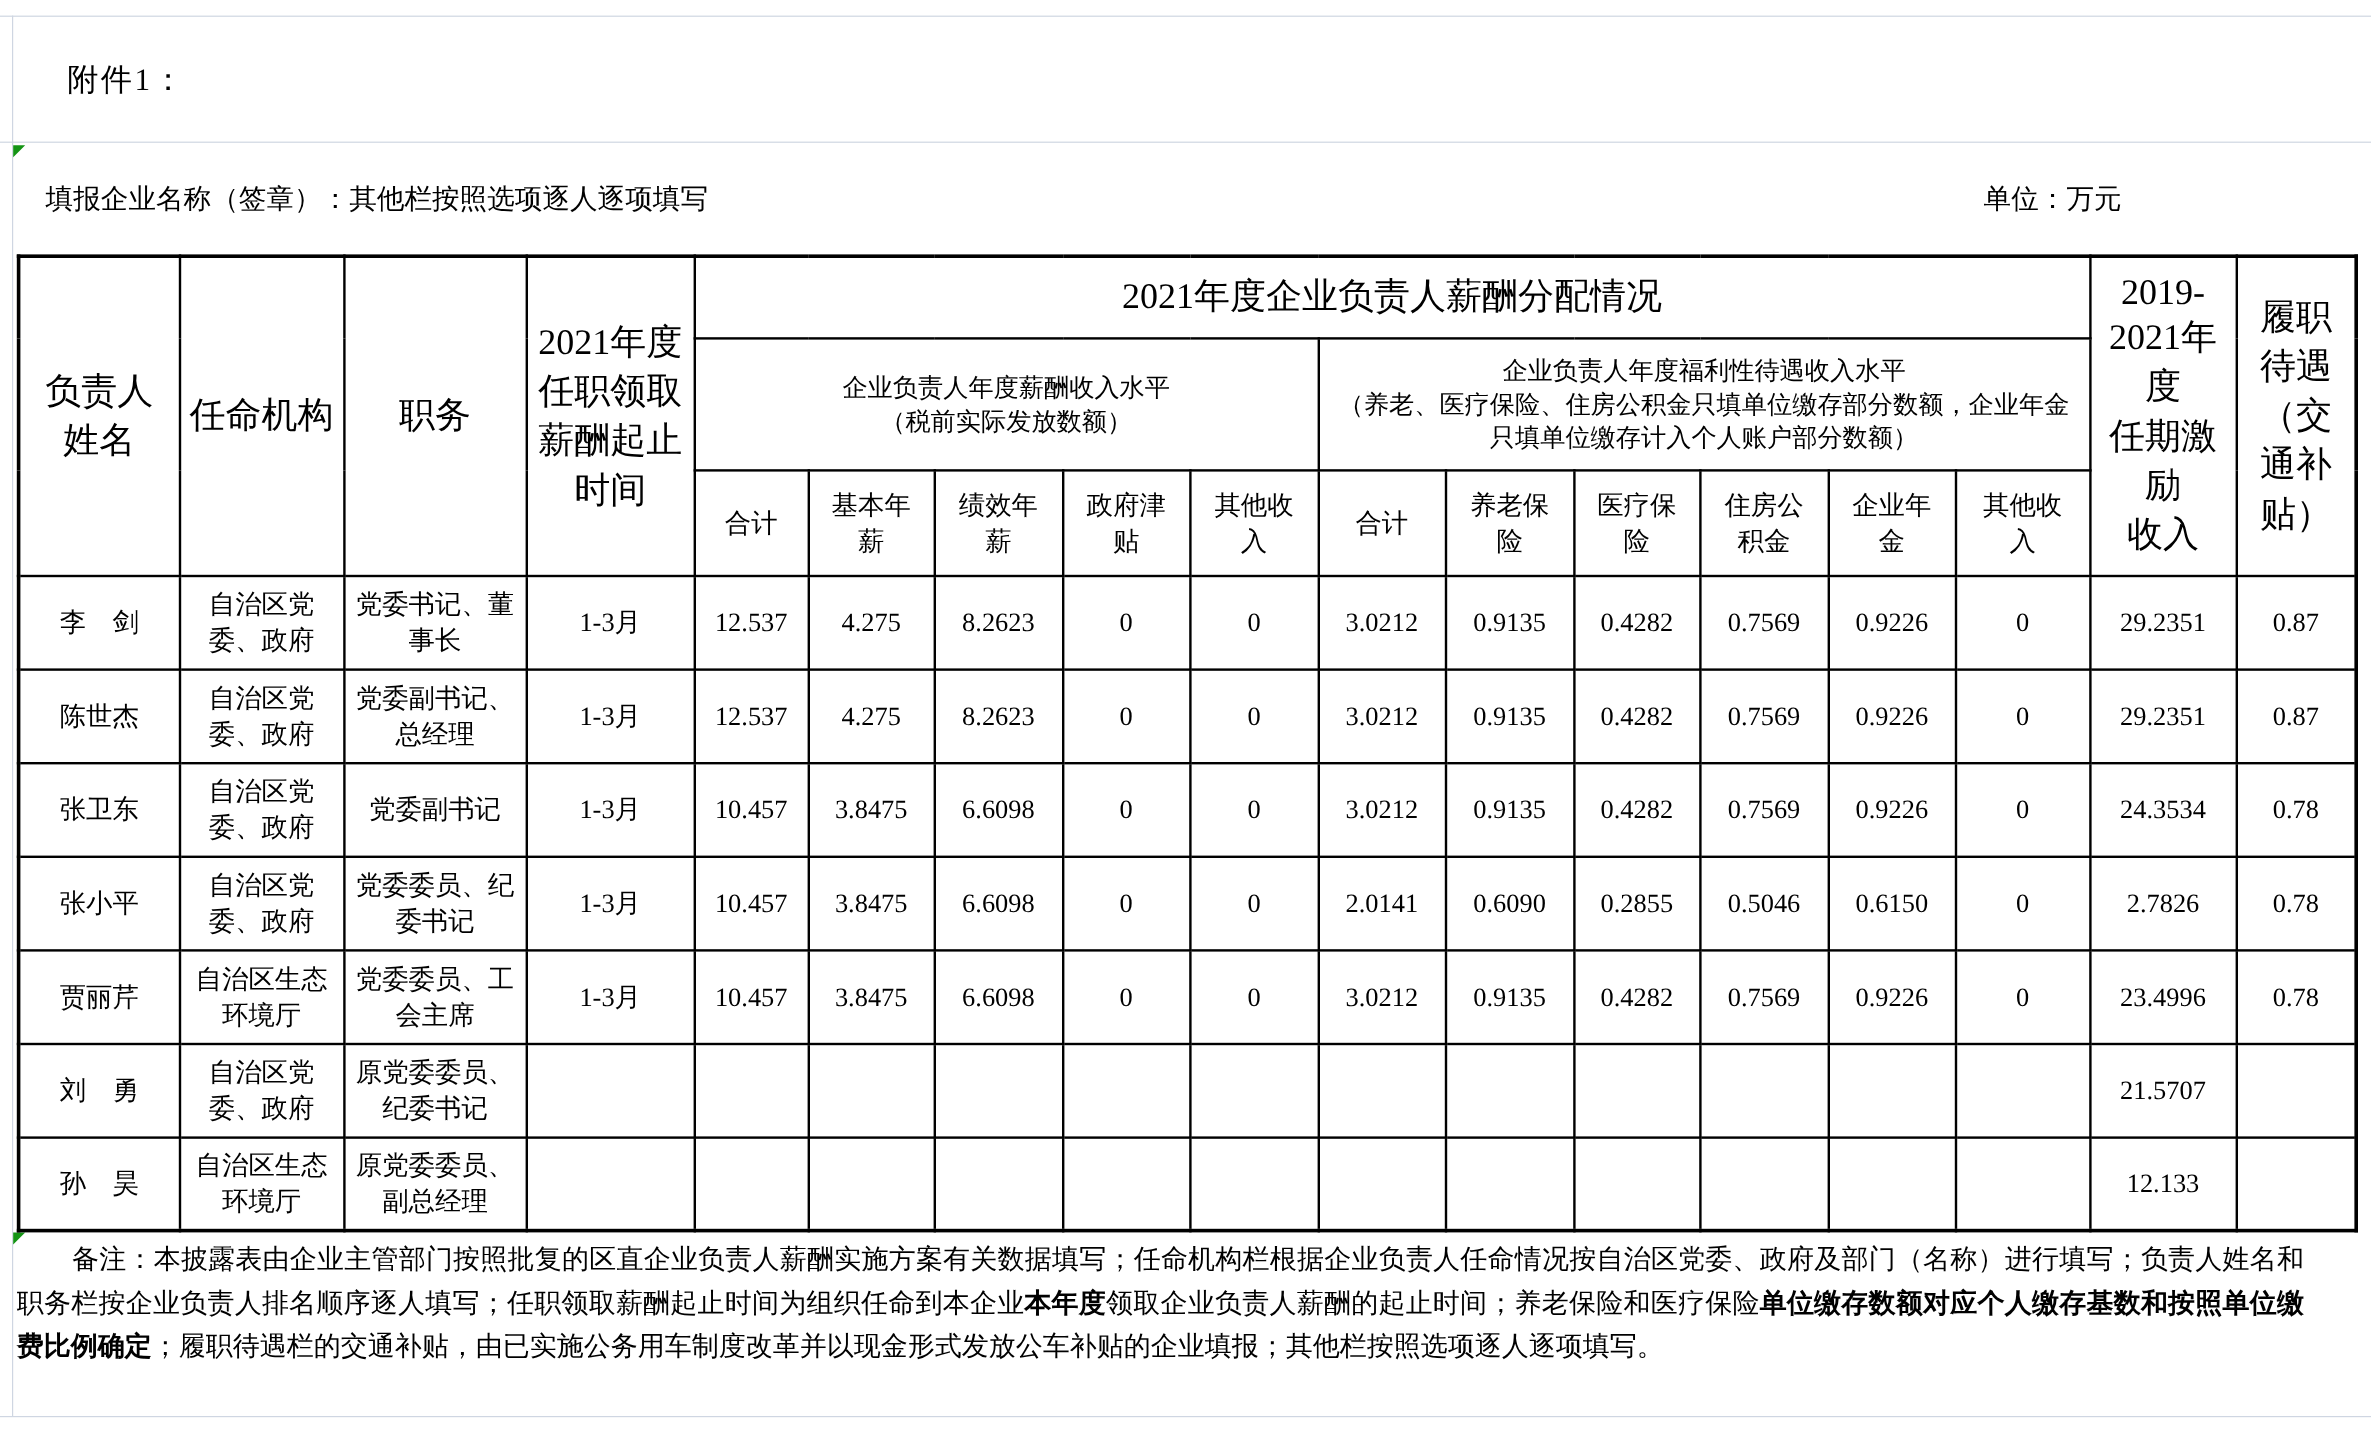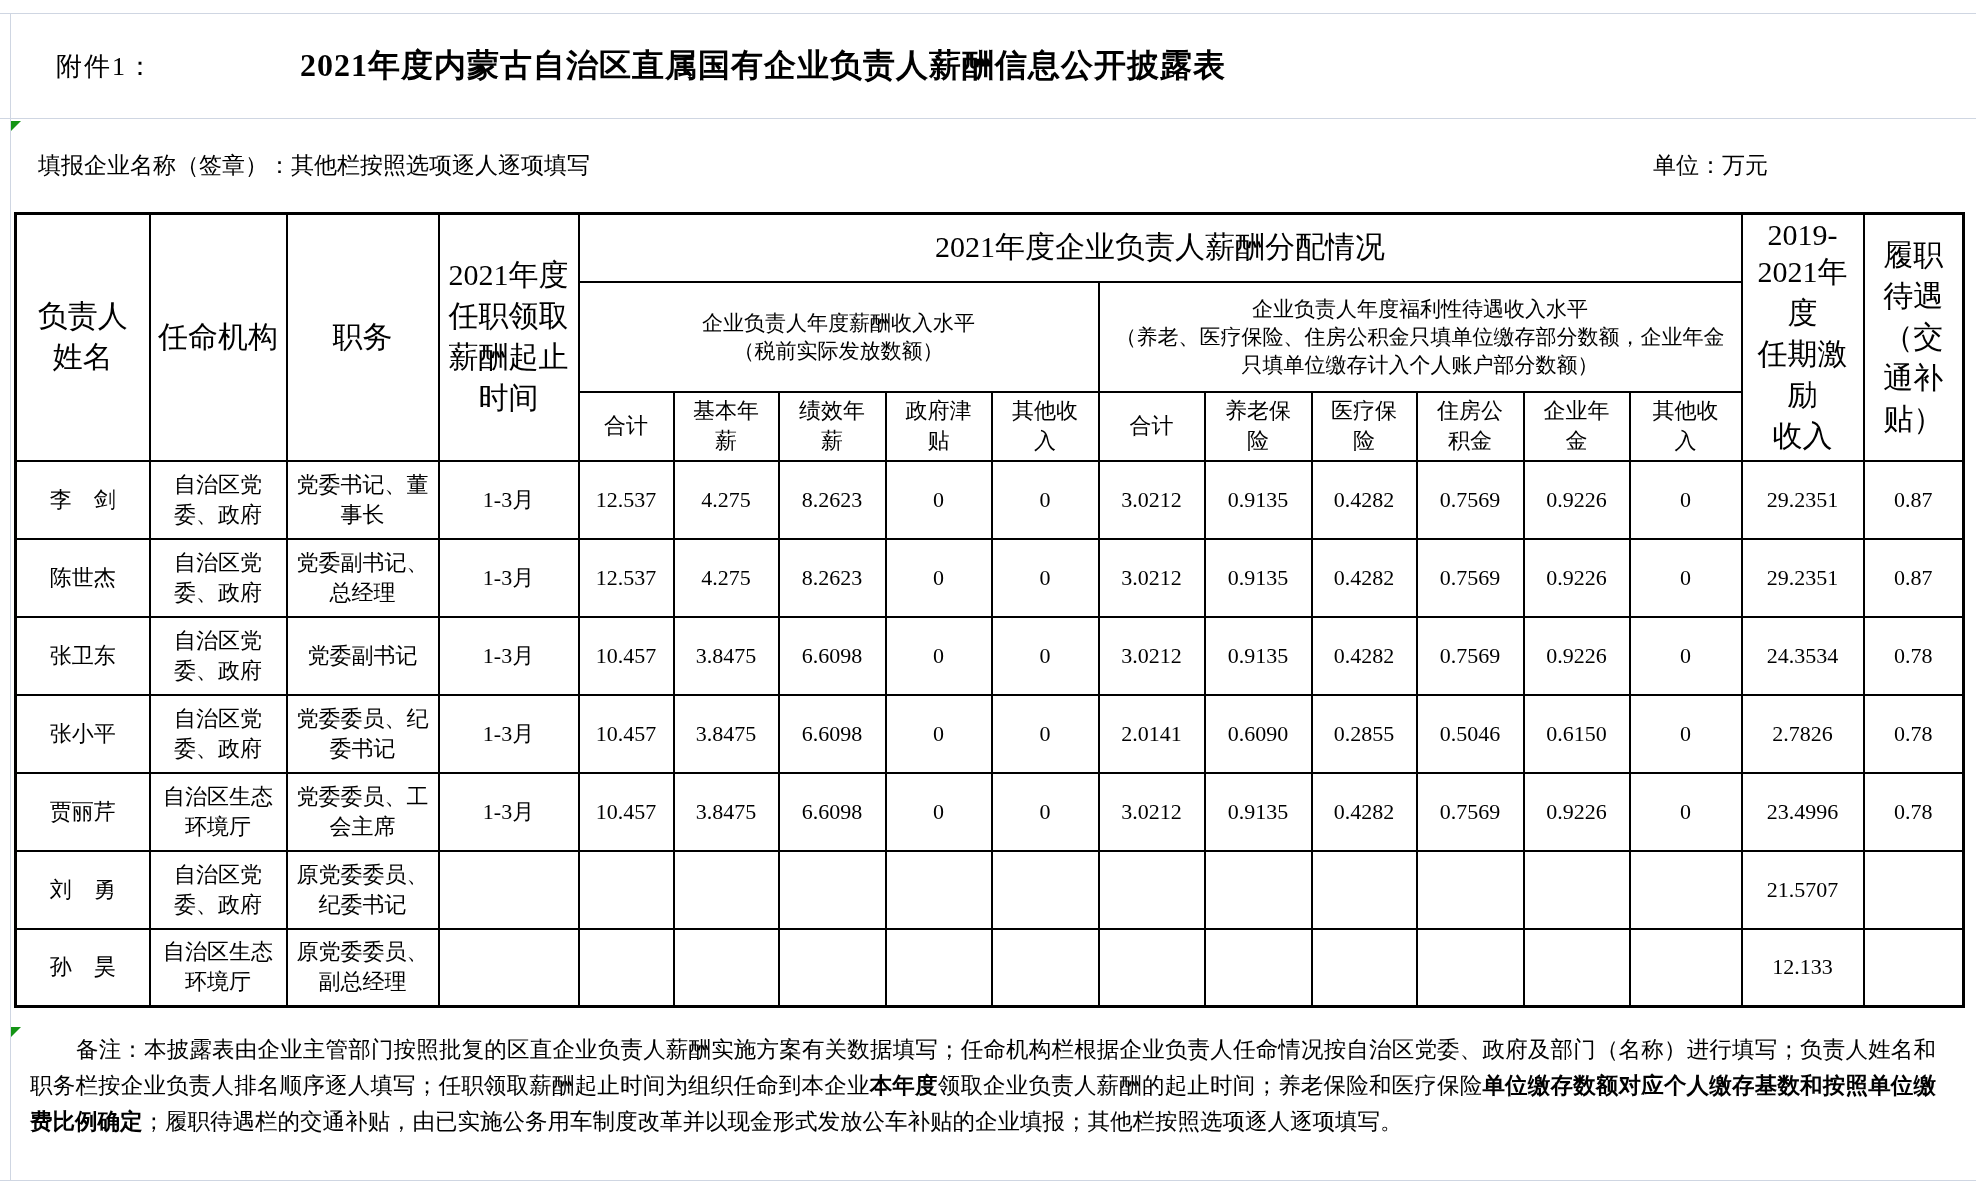--- a/index.html
+++ b/index.html
@@ -70,7 +70,6 @@
 
 <div class="title-row">
   <span class="attachment">附件1：</span>
-  <h1 class="main-title">2021年度内蒙古自治区直属国有企业负责人薪酬信息公开披露表</h1>
 </div>
 
 <div class="subtitle-row">

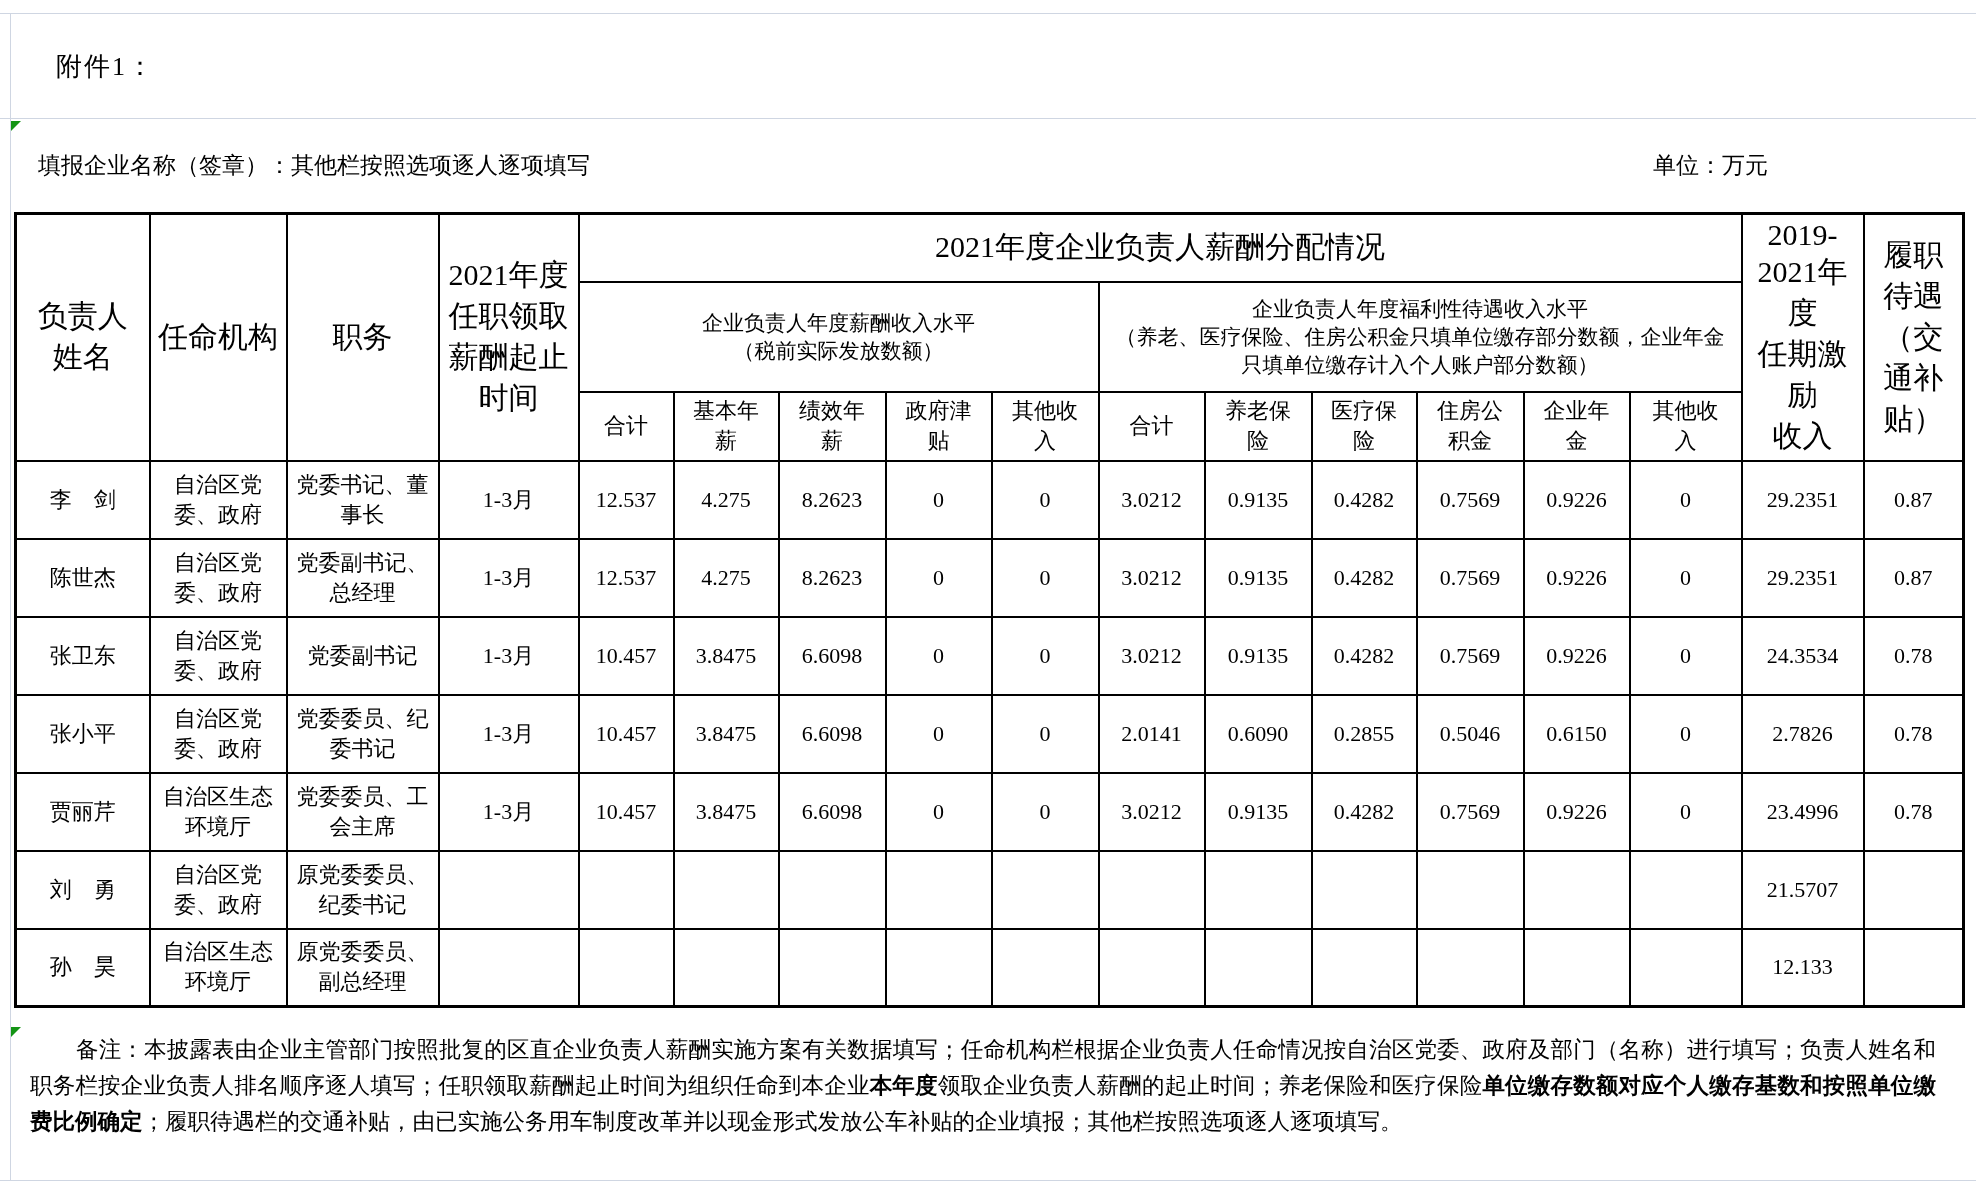--- a/index.html
+++ b/index.html
@@ -48,7 +48,7 @@
   .row-h1 th{font-size:30px;}
   .row-h2{height:110px;}
   .row-h2 th{font-size:21px;padding:1px 10px;}
-  .row-h3{height:69px;}
+  .row-h3{height:88px;}
   .row-h3 th{padding:0 12px;}
   .salary tbody tr{height:78px;}
   .salary tbody td{font-size:22px;}

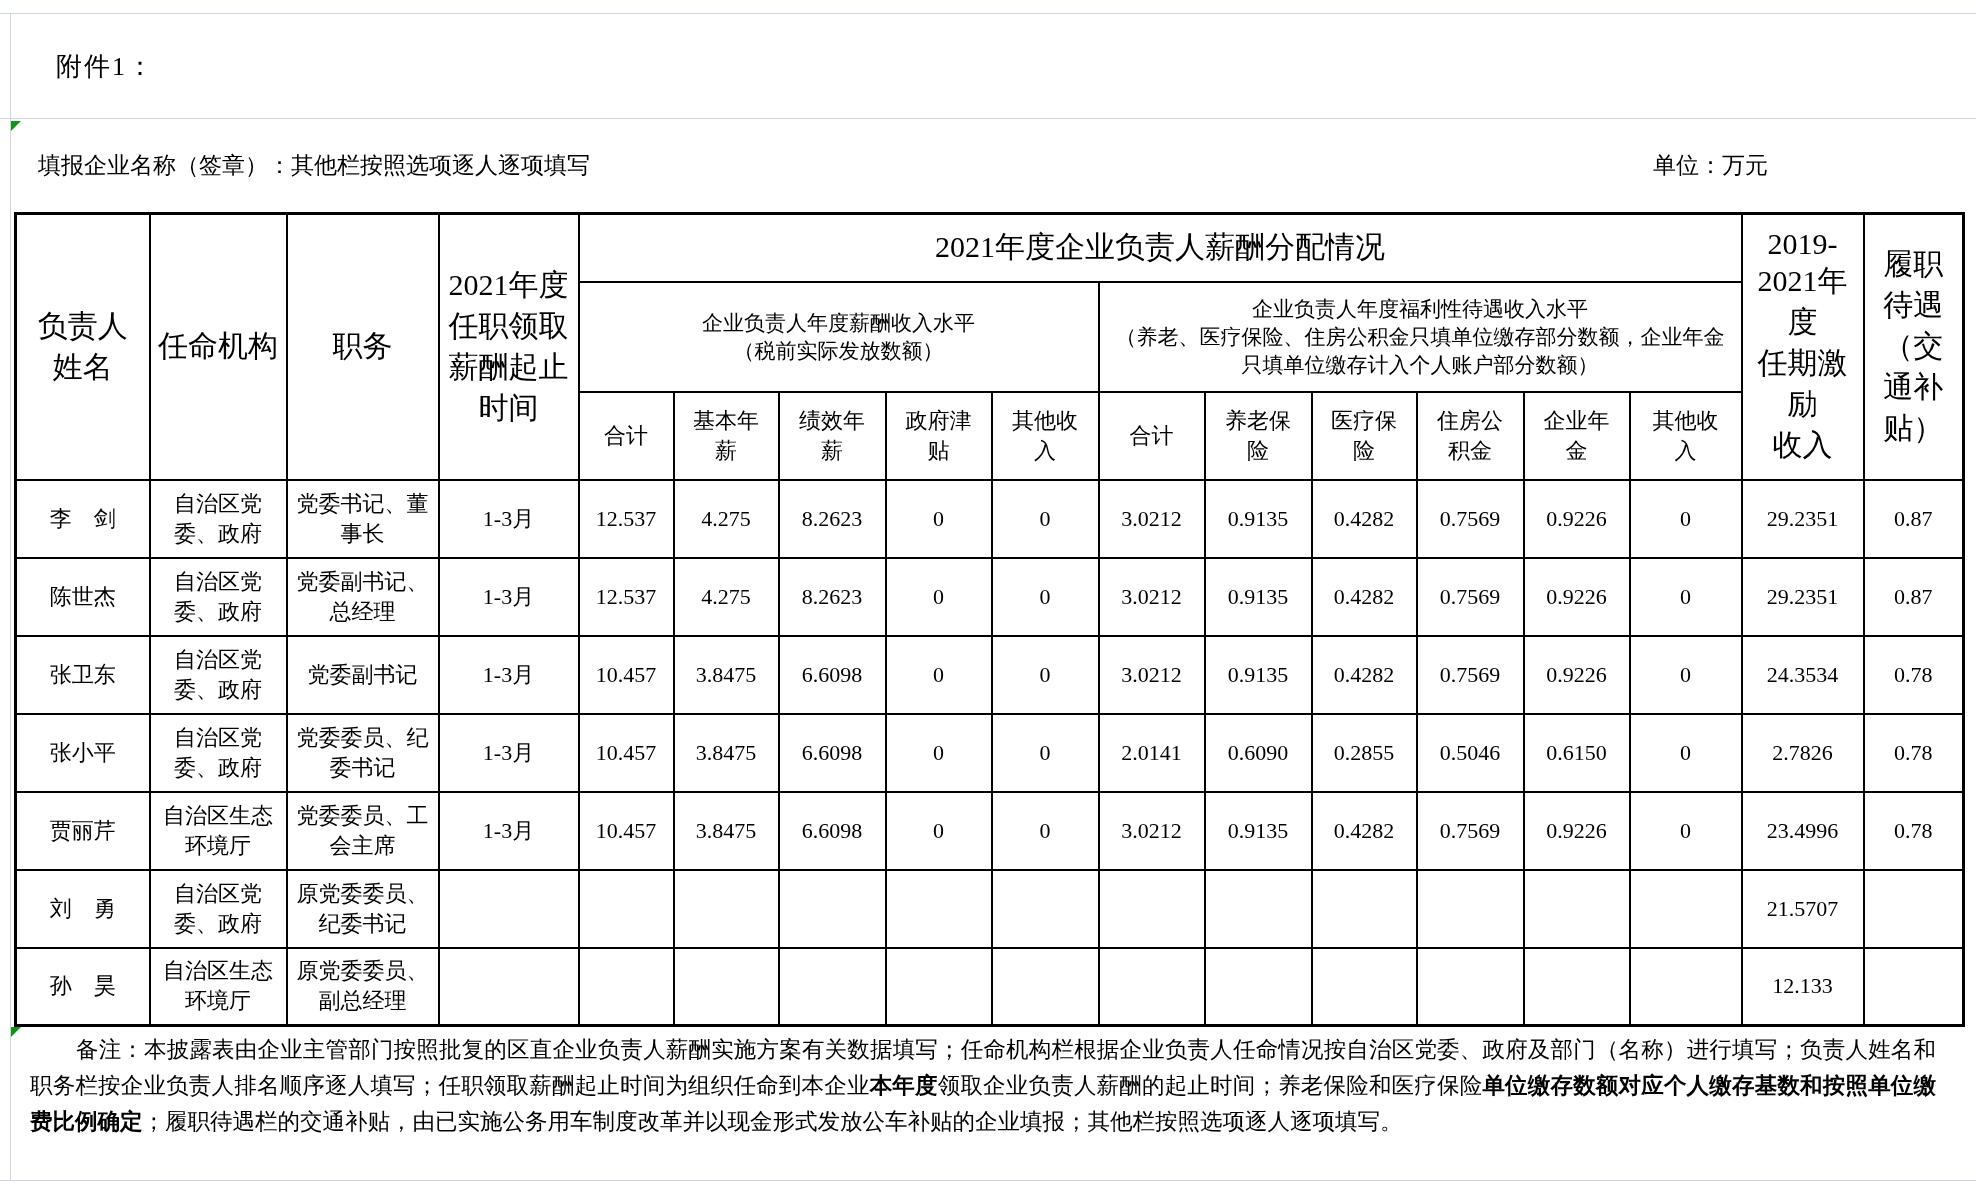--- a/index.html
+++ b/index.html
@@ -53,7 +53,7 @@
   .salary tbody tr{height:78px;}
   .salary tbody td{font-size:22px;}
   .notes{
-    position:absolute;top:1032px;left:30px;width:1906px;
+    position:absolute;top:1032px;left:14px;width:1906px;
     font-size:22.5px;line-height:36px;margin:0;
     text-indent:46px;text-align:justify;
   }

